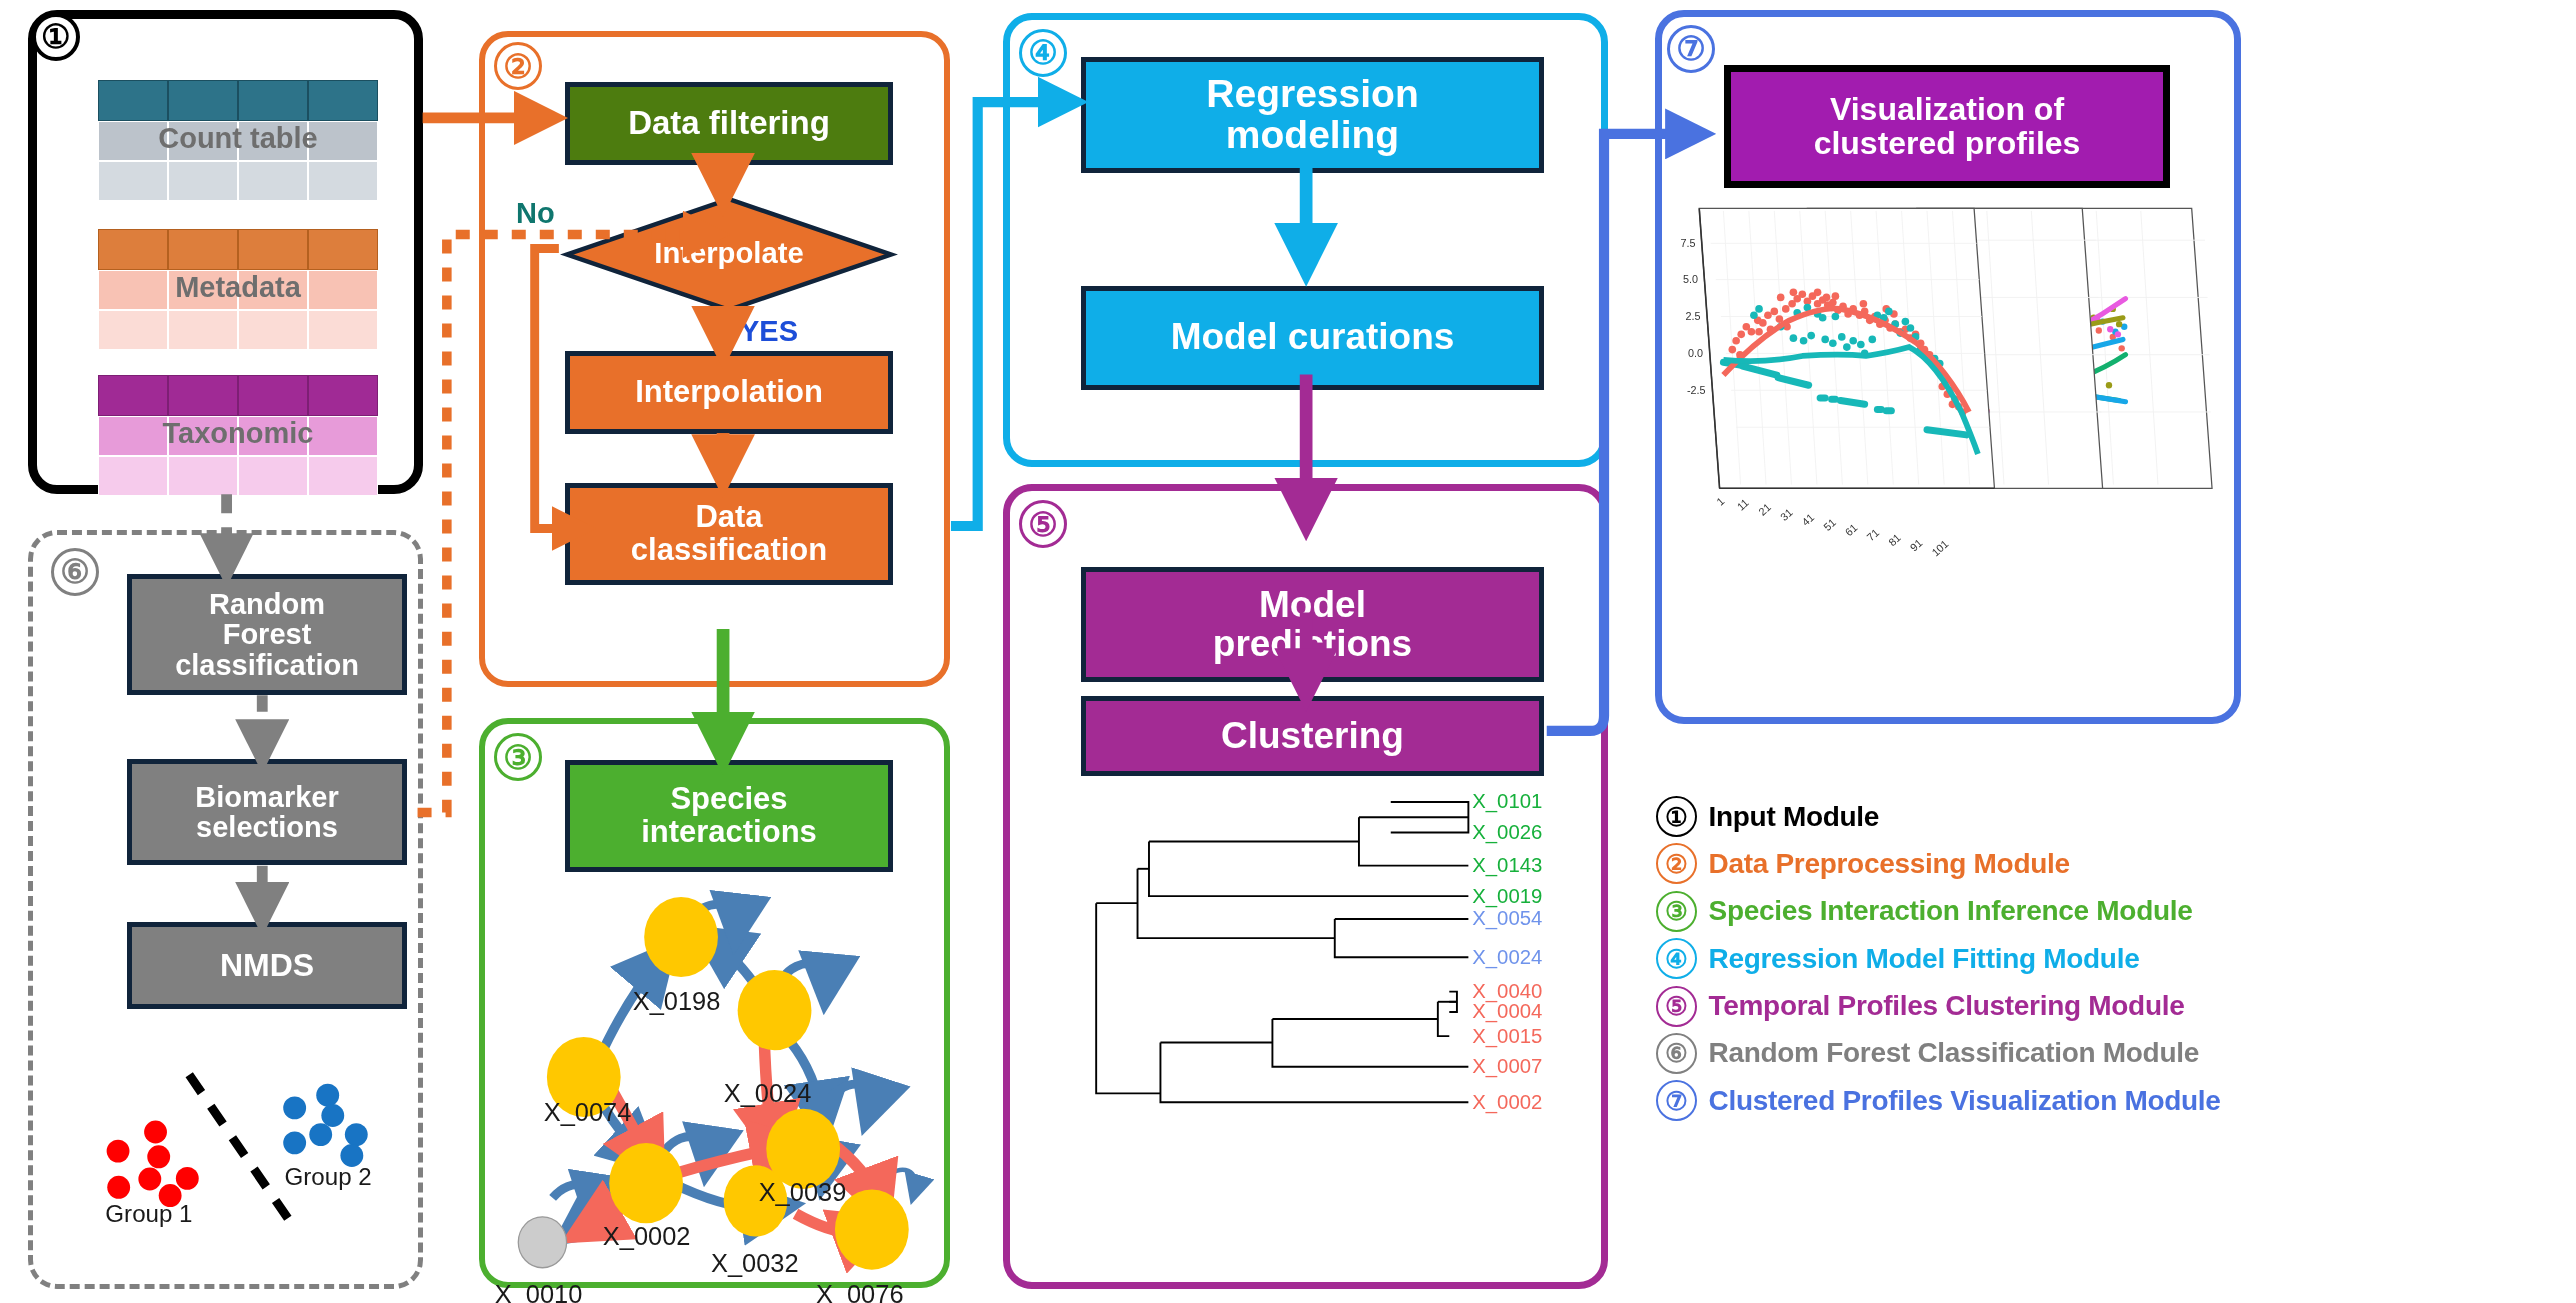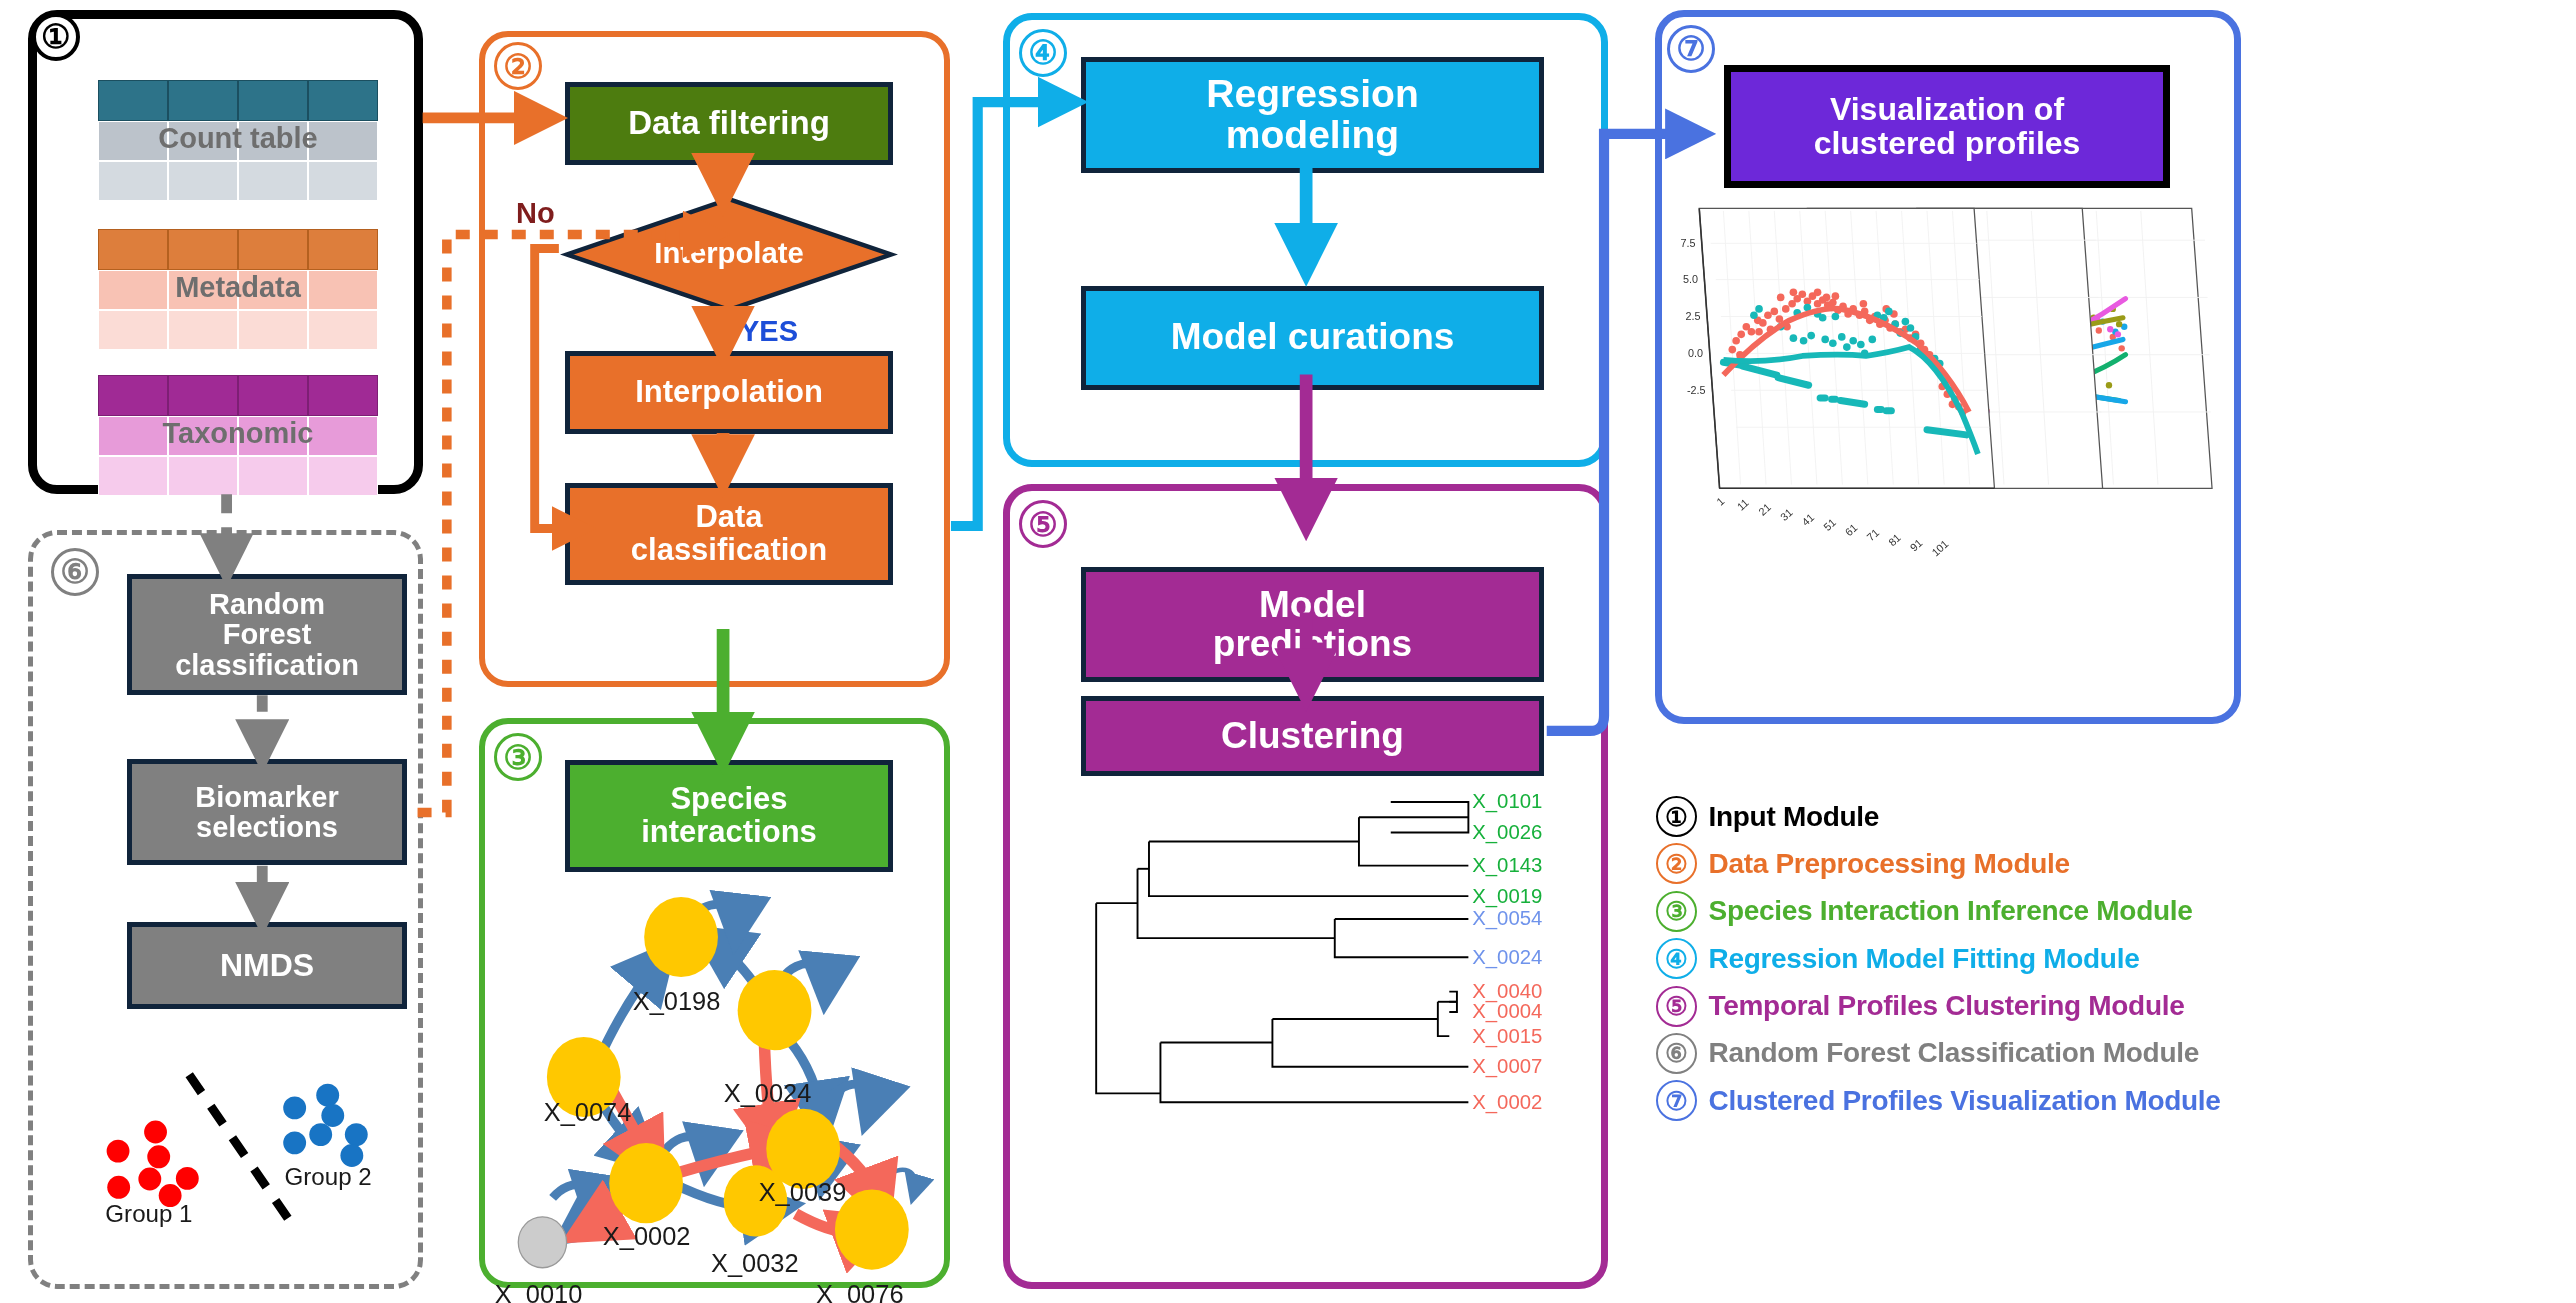--- a/index.html
+++ b/index.html
@@ -269,7 +269,7 @@
 <div class="mod" style="left:1655px;top:10.2px;width:586px;height:714px;border:7px solid #4A72E0;">
   <div class="mod-num" style="left:5.1px;top:7.6px;border:3.8px solid #4A72E0;color:#4A72E0;">⑦</div>
 
-  <div class="pbox" style="left:62px;top:48px;width:446px;height:123px;background:#6d28d9;border:7px solid #000;
+  <div class="pbox" style="left:62px;top:48px;width:446px;height:123px;background:#a21caf;border:7px solid #000;
               font-size:32px;white-space:pre-line;">Visualization of
 clustered profiles</div>
 

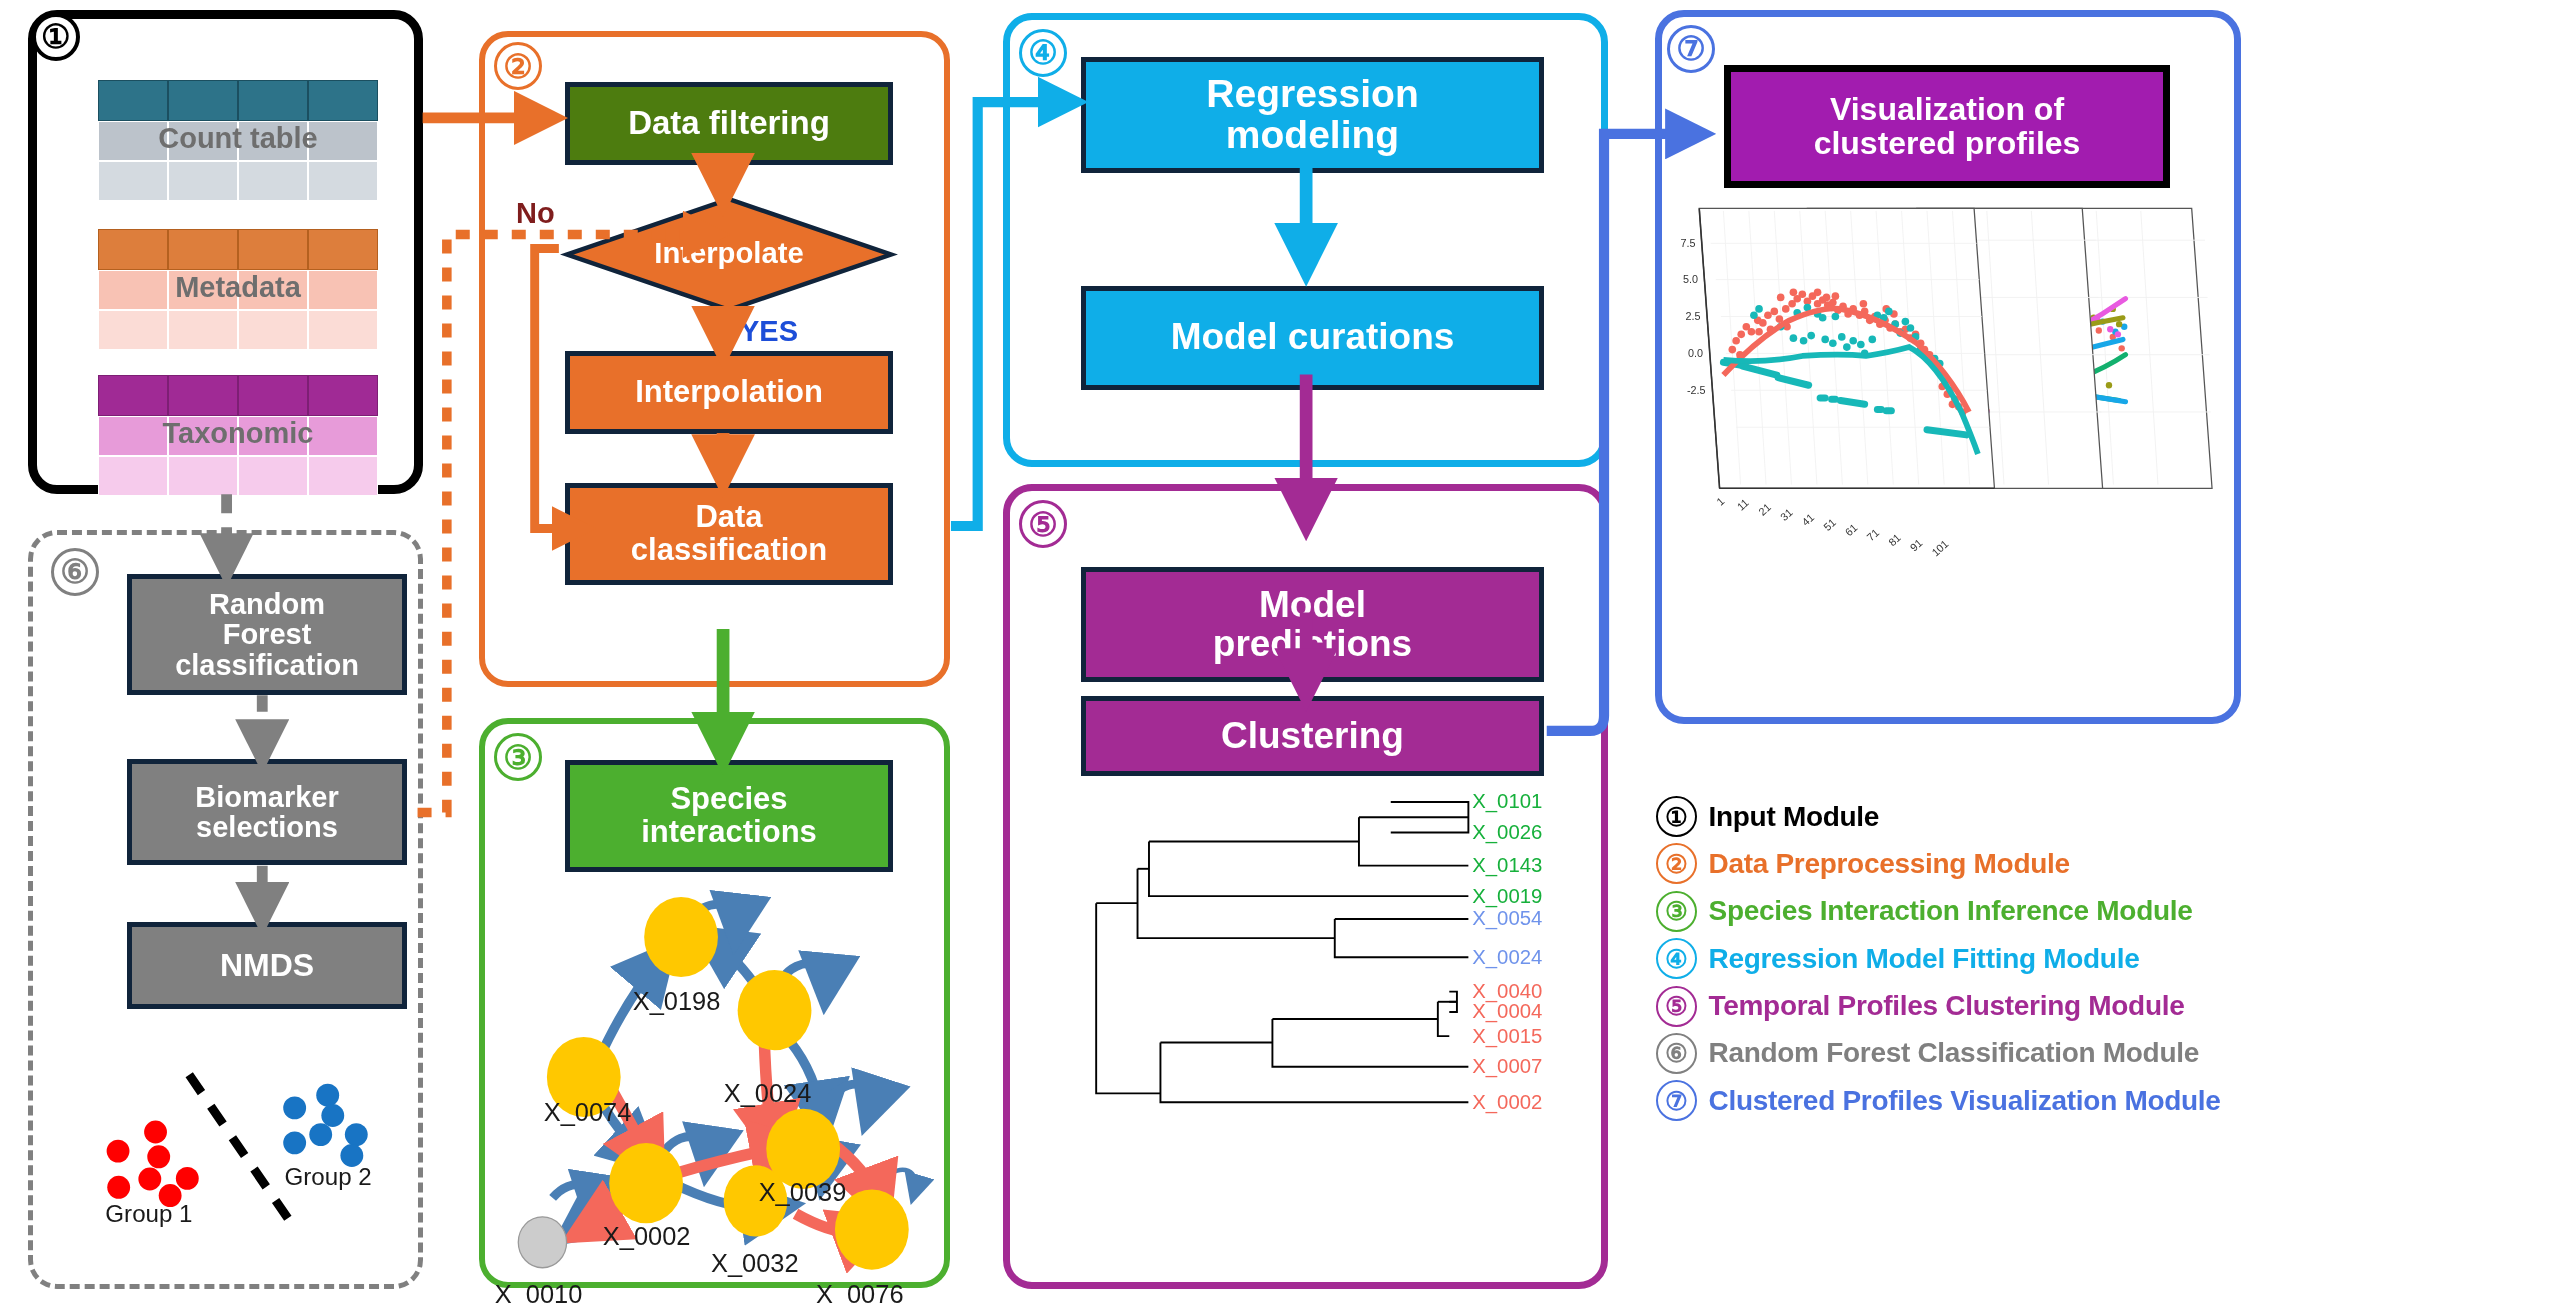--- a/index.html
+++ b/index.html
@@ -140,7 +140,7 @@
   <div class="pbox" style="left:80px;top:446px;width:328px;height:102px;background:#E8702A;font-size:31px;white-space:pre-line;">Data
 classification</div>
 
-  <div class="lbl" style="left:31px;top:160px;color:#7f1d1d;font-size:29px;">No</div>
+  <div class="lbl" style="left:31px;top:160px;color:#0f766e;font-size:29px;">No</div>
   <div class="lbl" style="left:255px;top:278px;color:#1d4ed8;font-size:29px;">YES</div>
 </div>
 

